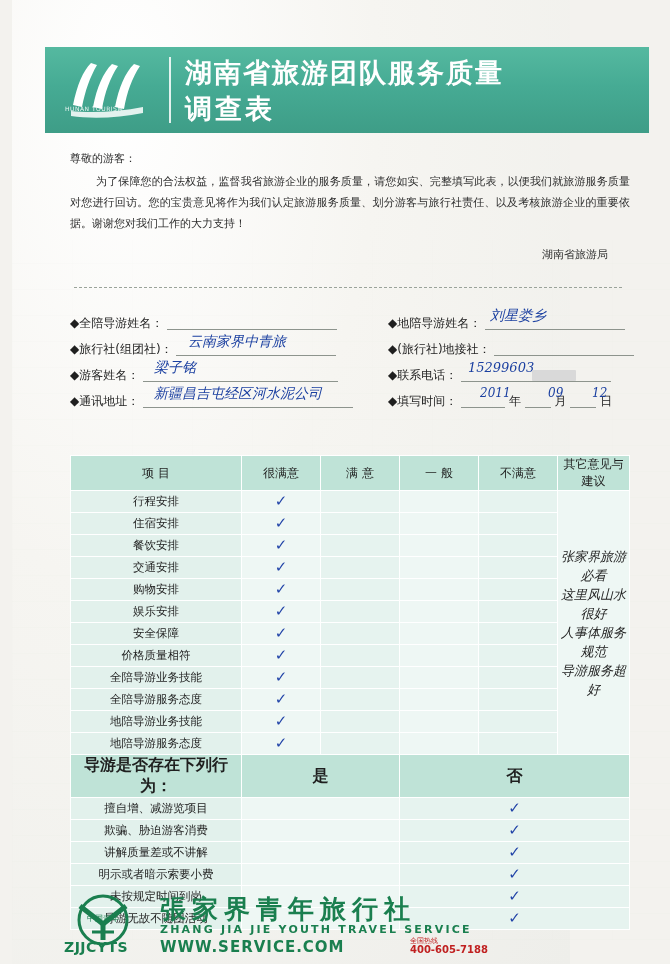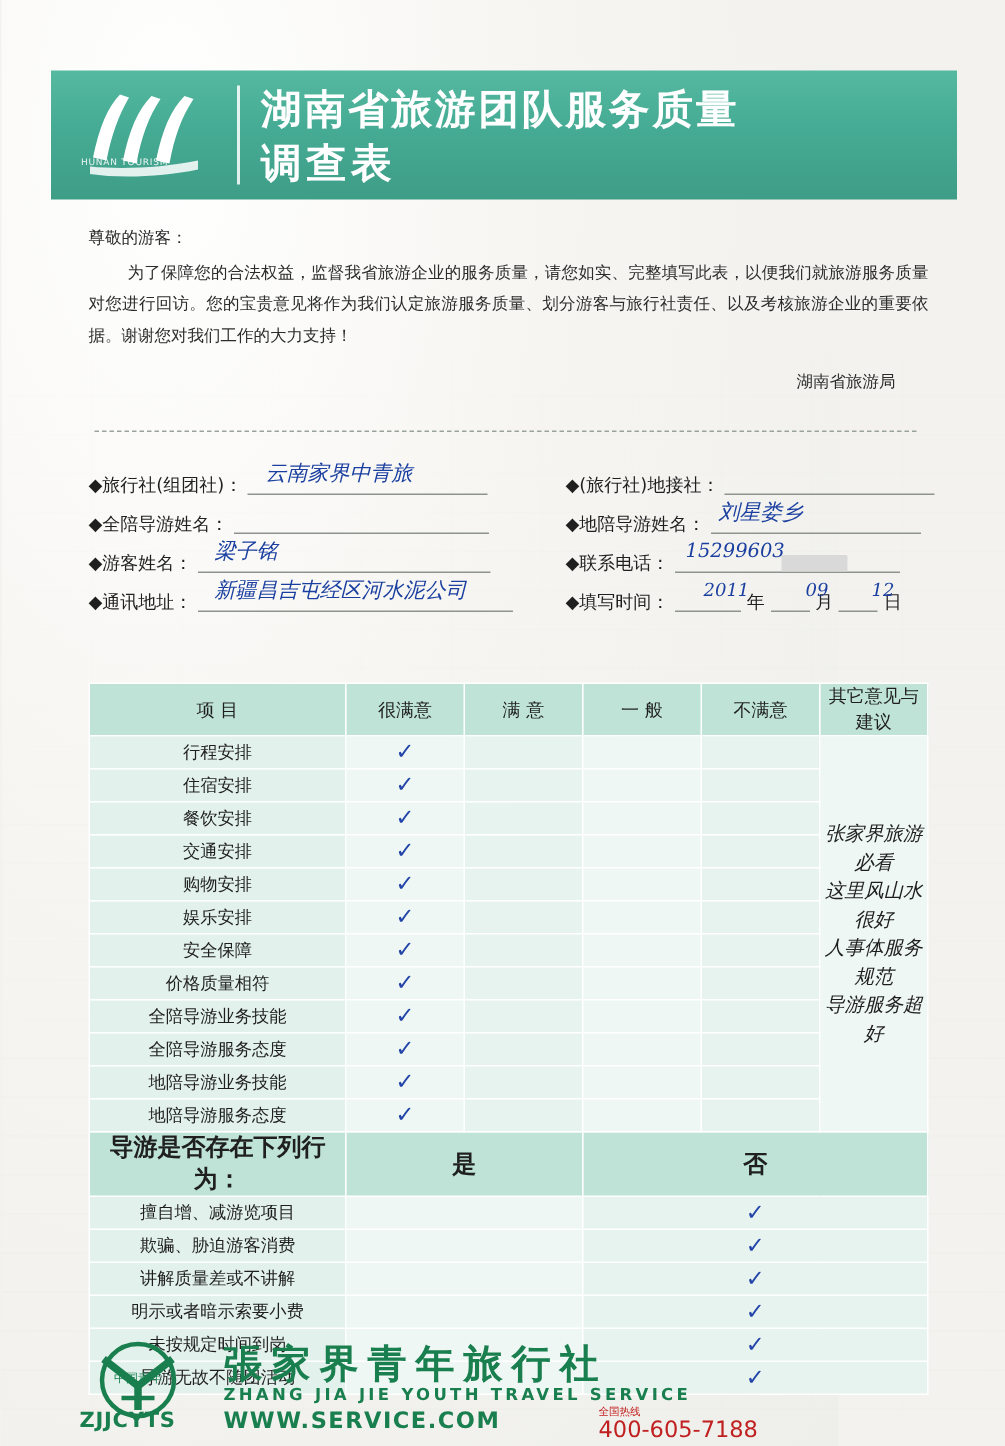--- a/index.html
+++ b/index.html
@@ -16,7 +16,7 @@
   }
   .page {
     position: absolute;
-    left: 1px; top: 0;
+    left: 12px; top: 0;
     width: 558px;
     height: 964px;
     background:

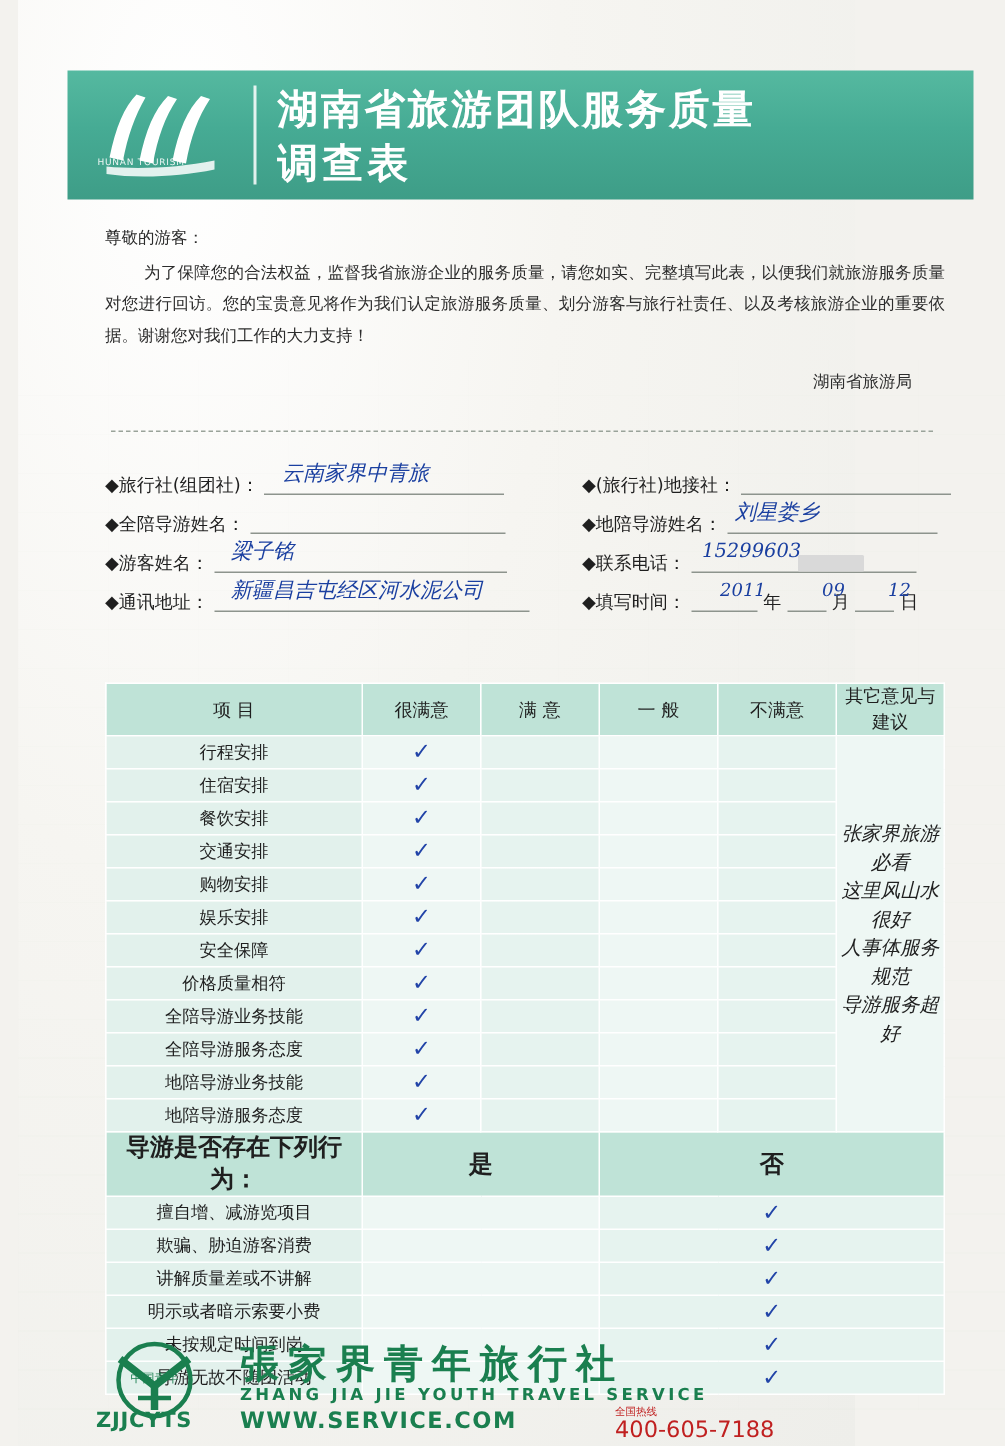--- a/index.html
+++ b/index.html
@@ -341,6 +341,18 @@
 
     <div class="frow">
       <div class="fcell left">
+        <span class="flabel">◆全陪导游姓名：</span>
+        <span class="fline" style="min-width:170px;"></span>
+      </div>
+      <div class="fcell right">
+        <span class="flabel">◆地陪导游姓名：</span>
+        <span class="fline" style="min-width:140px;"></span>
+      </div>
+      <div class="hand" style="position:absolute;left:420px;top:-6px;">刘星娄乡</div>
+    </div>
+
+    <div class="frow">
+      <div class="fcell left">
         <span class="flabel">◆旅行社(组团社)：</span>
         <span class="fline" style="min-width:160px;"></span>
       </div>
@@ -349,18 +361,6 @@
         <span class="flabel">◆(旅行社)地接社：</span>
         <span class="fline" style="min-width:140px;"></span>
       </div>
-    </div>
-
-    <div class="frow">
-      <div class="fcell left">
-        <span class="flabel">◆全陪导游姓名：</span>
-        <span class="fline" style="min-width:170px;"></span>
-      </div>
-      <div class="fcell right">
-        <span class="flabel">◆地陪导游姓名：</span>
-        <span class="fline" style="min-width:140px;"></span>
-      </div>
-      <div class="hand" style="position:absolute;left:420px;top:-6px;">刘星娄乡</div>
     </div>
 
 

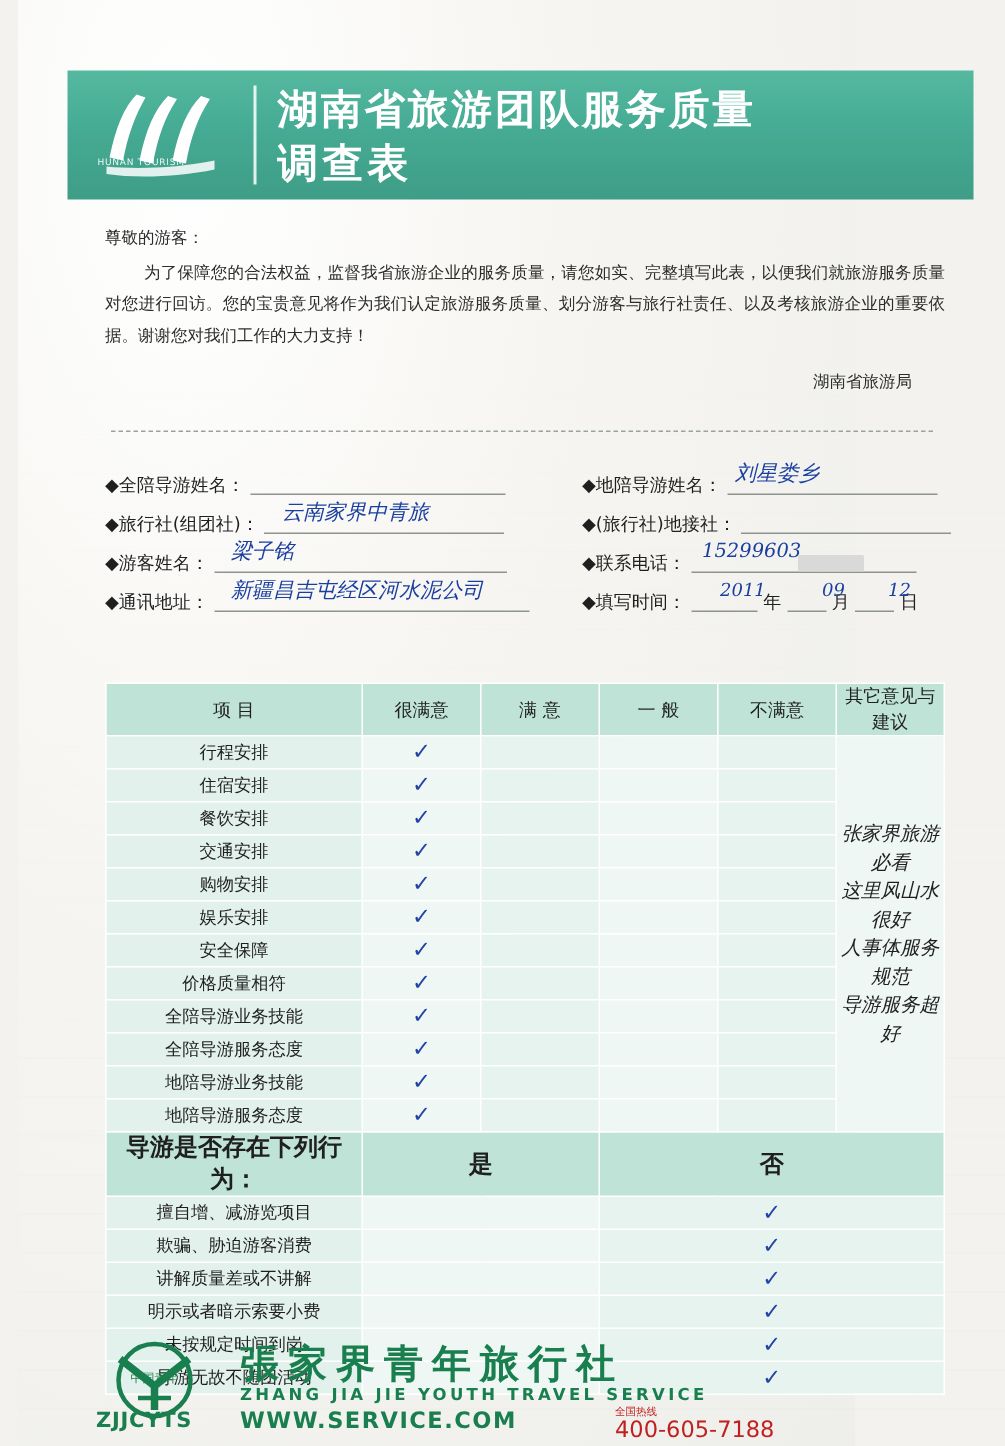--- a/index.html
+++ b/index.html
@@ -290,9 +290,9 @@
     position: absolute;
     left: 398px;
     top: 52px;
-    font-size: 15px;
+    font-size: 10px;
     color: #c02020;
-    font-weight: normal;
+    font-weight: bold;
     font-family: "DejaVu Sans", sans-serif;
   }
   .stamp {

